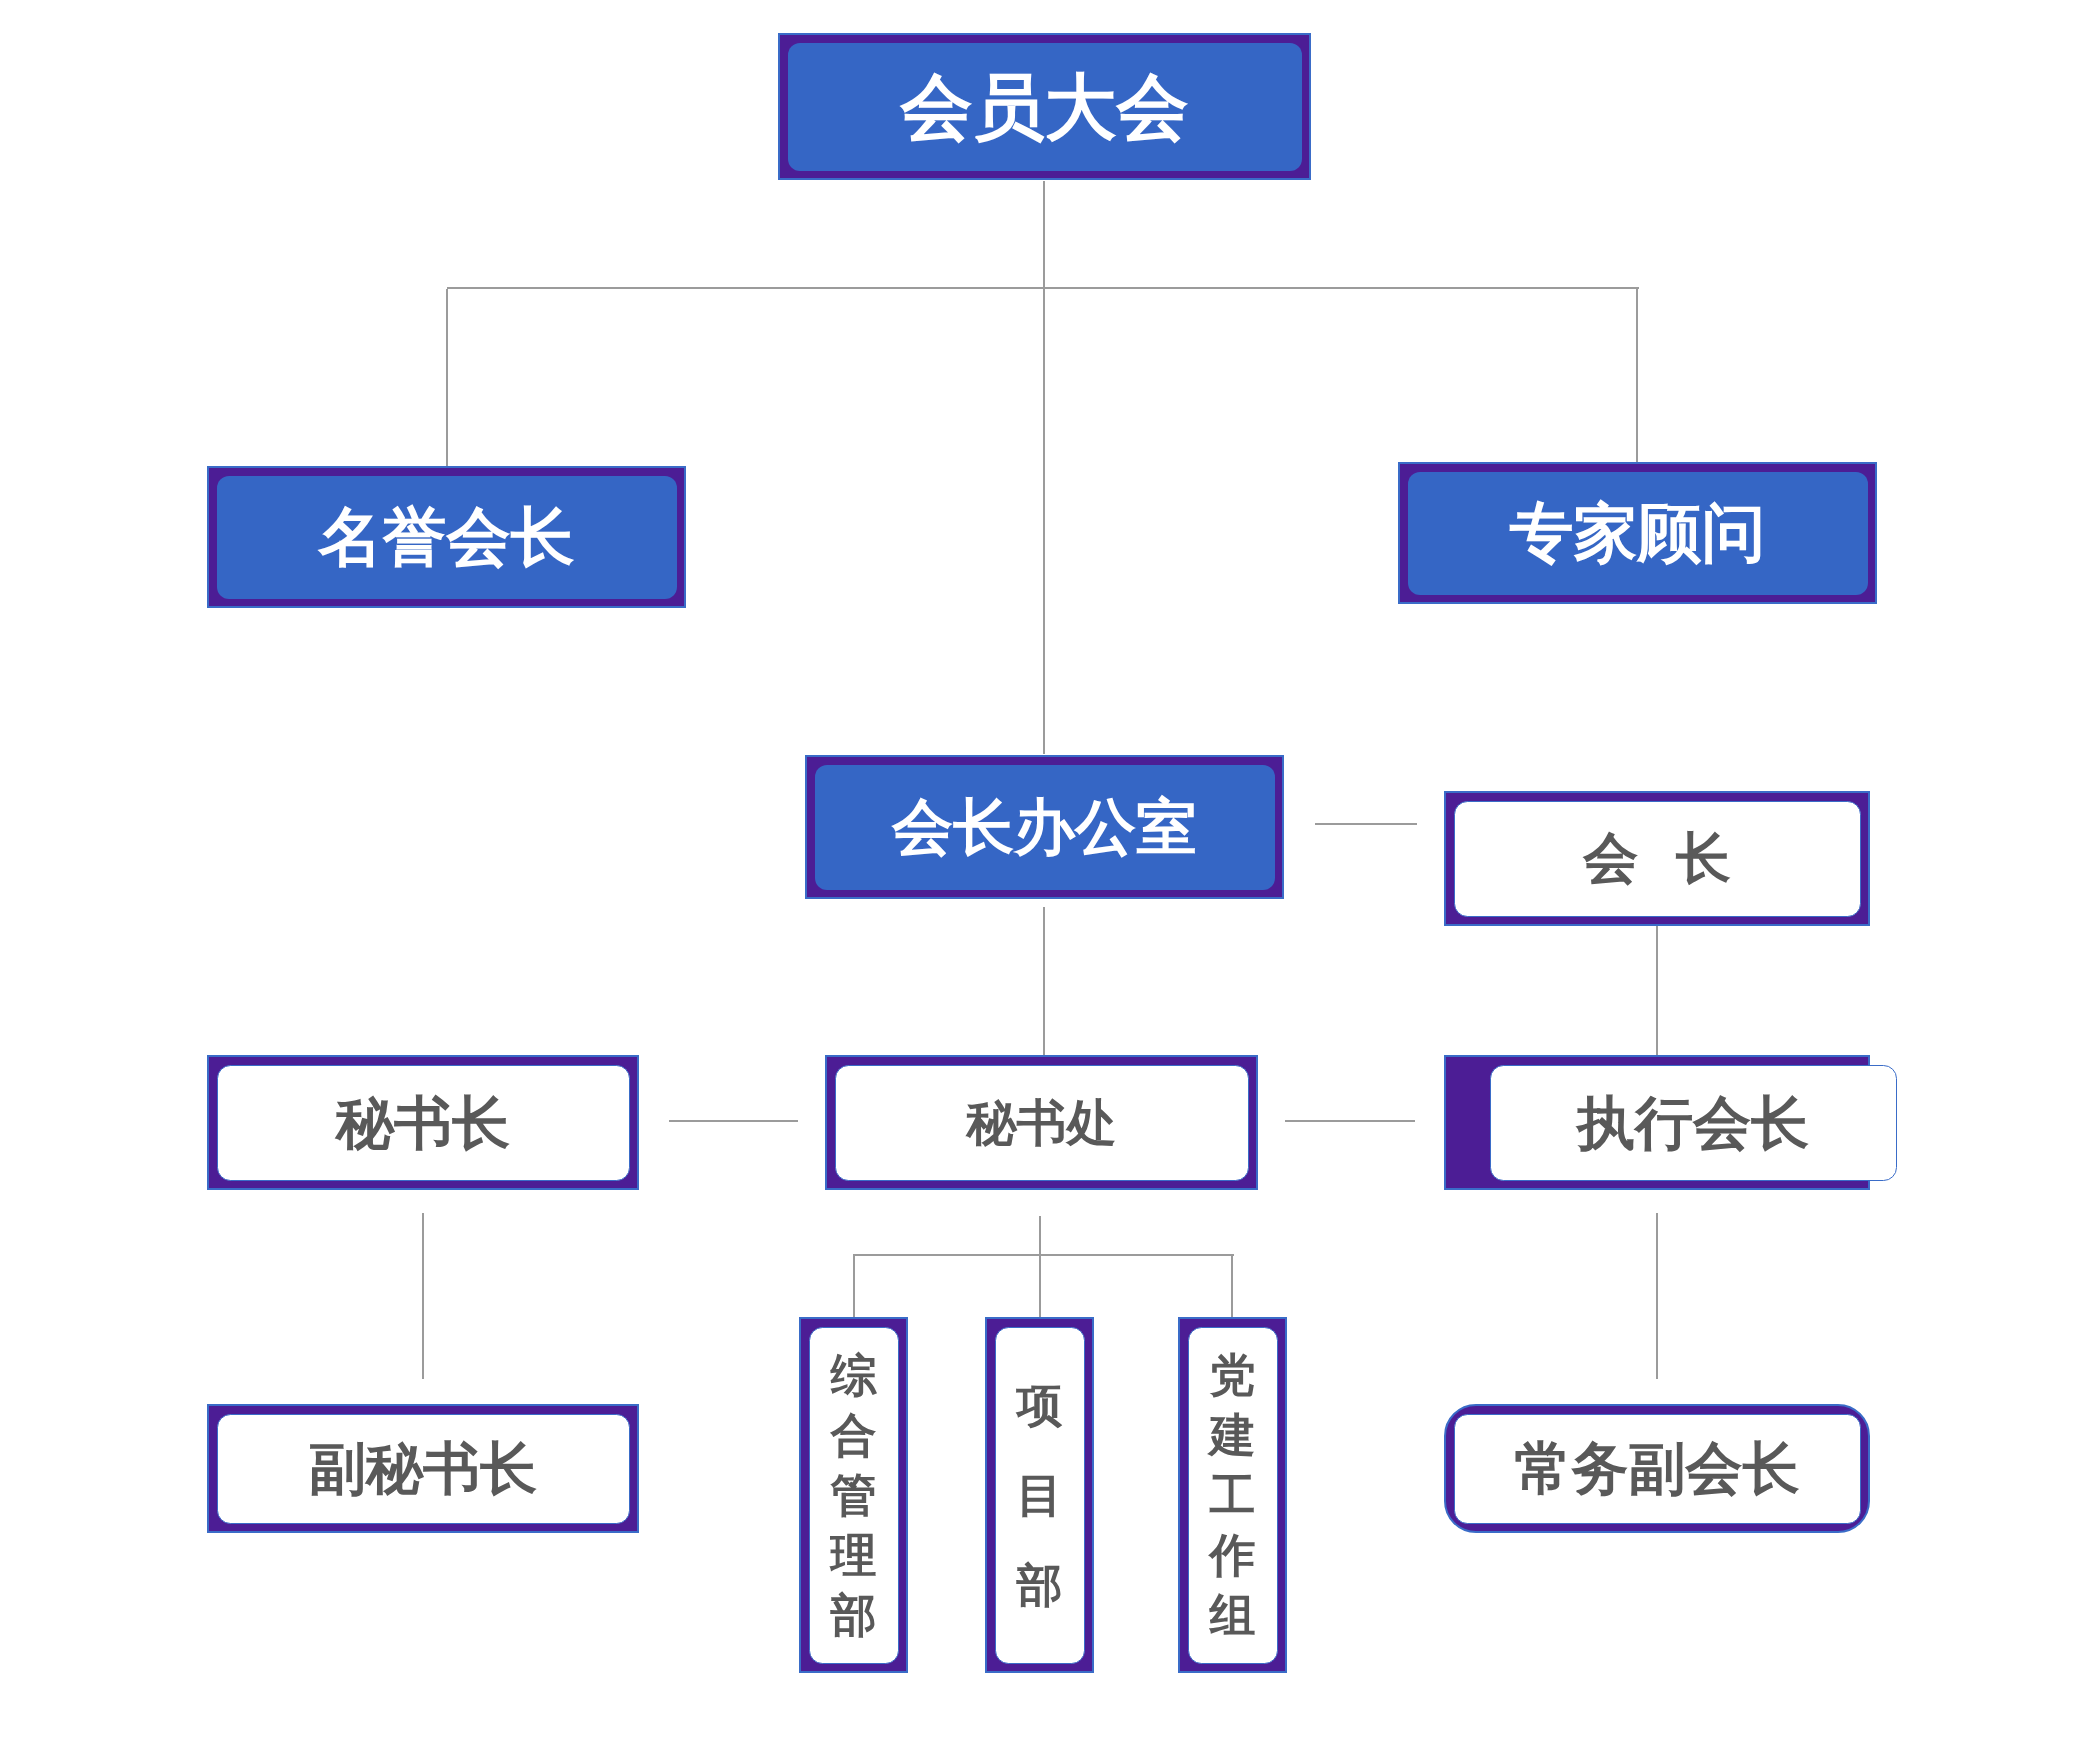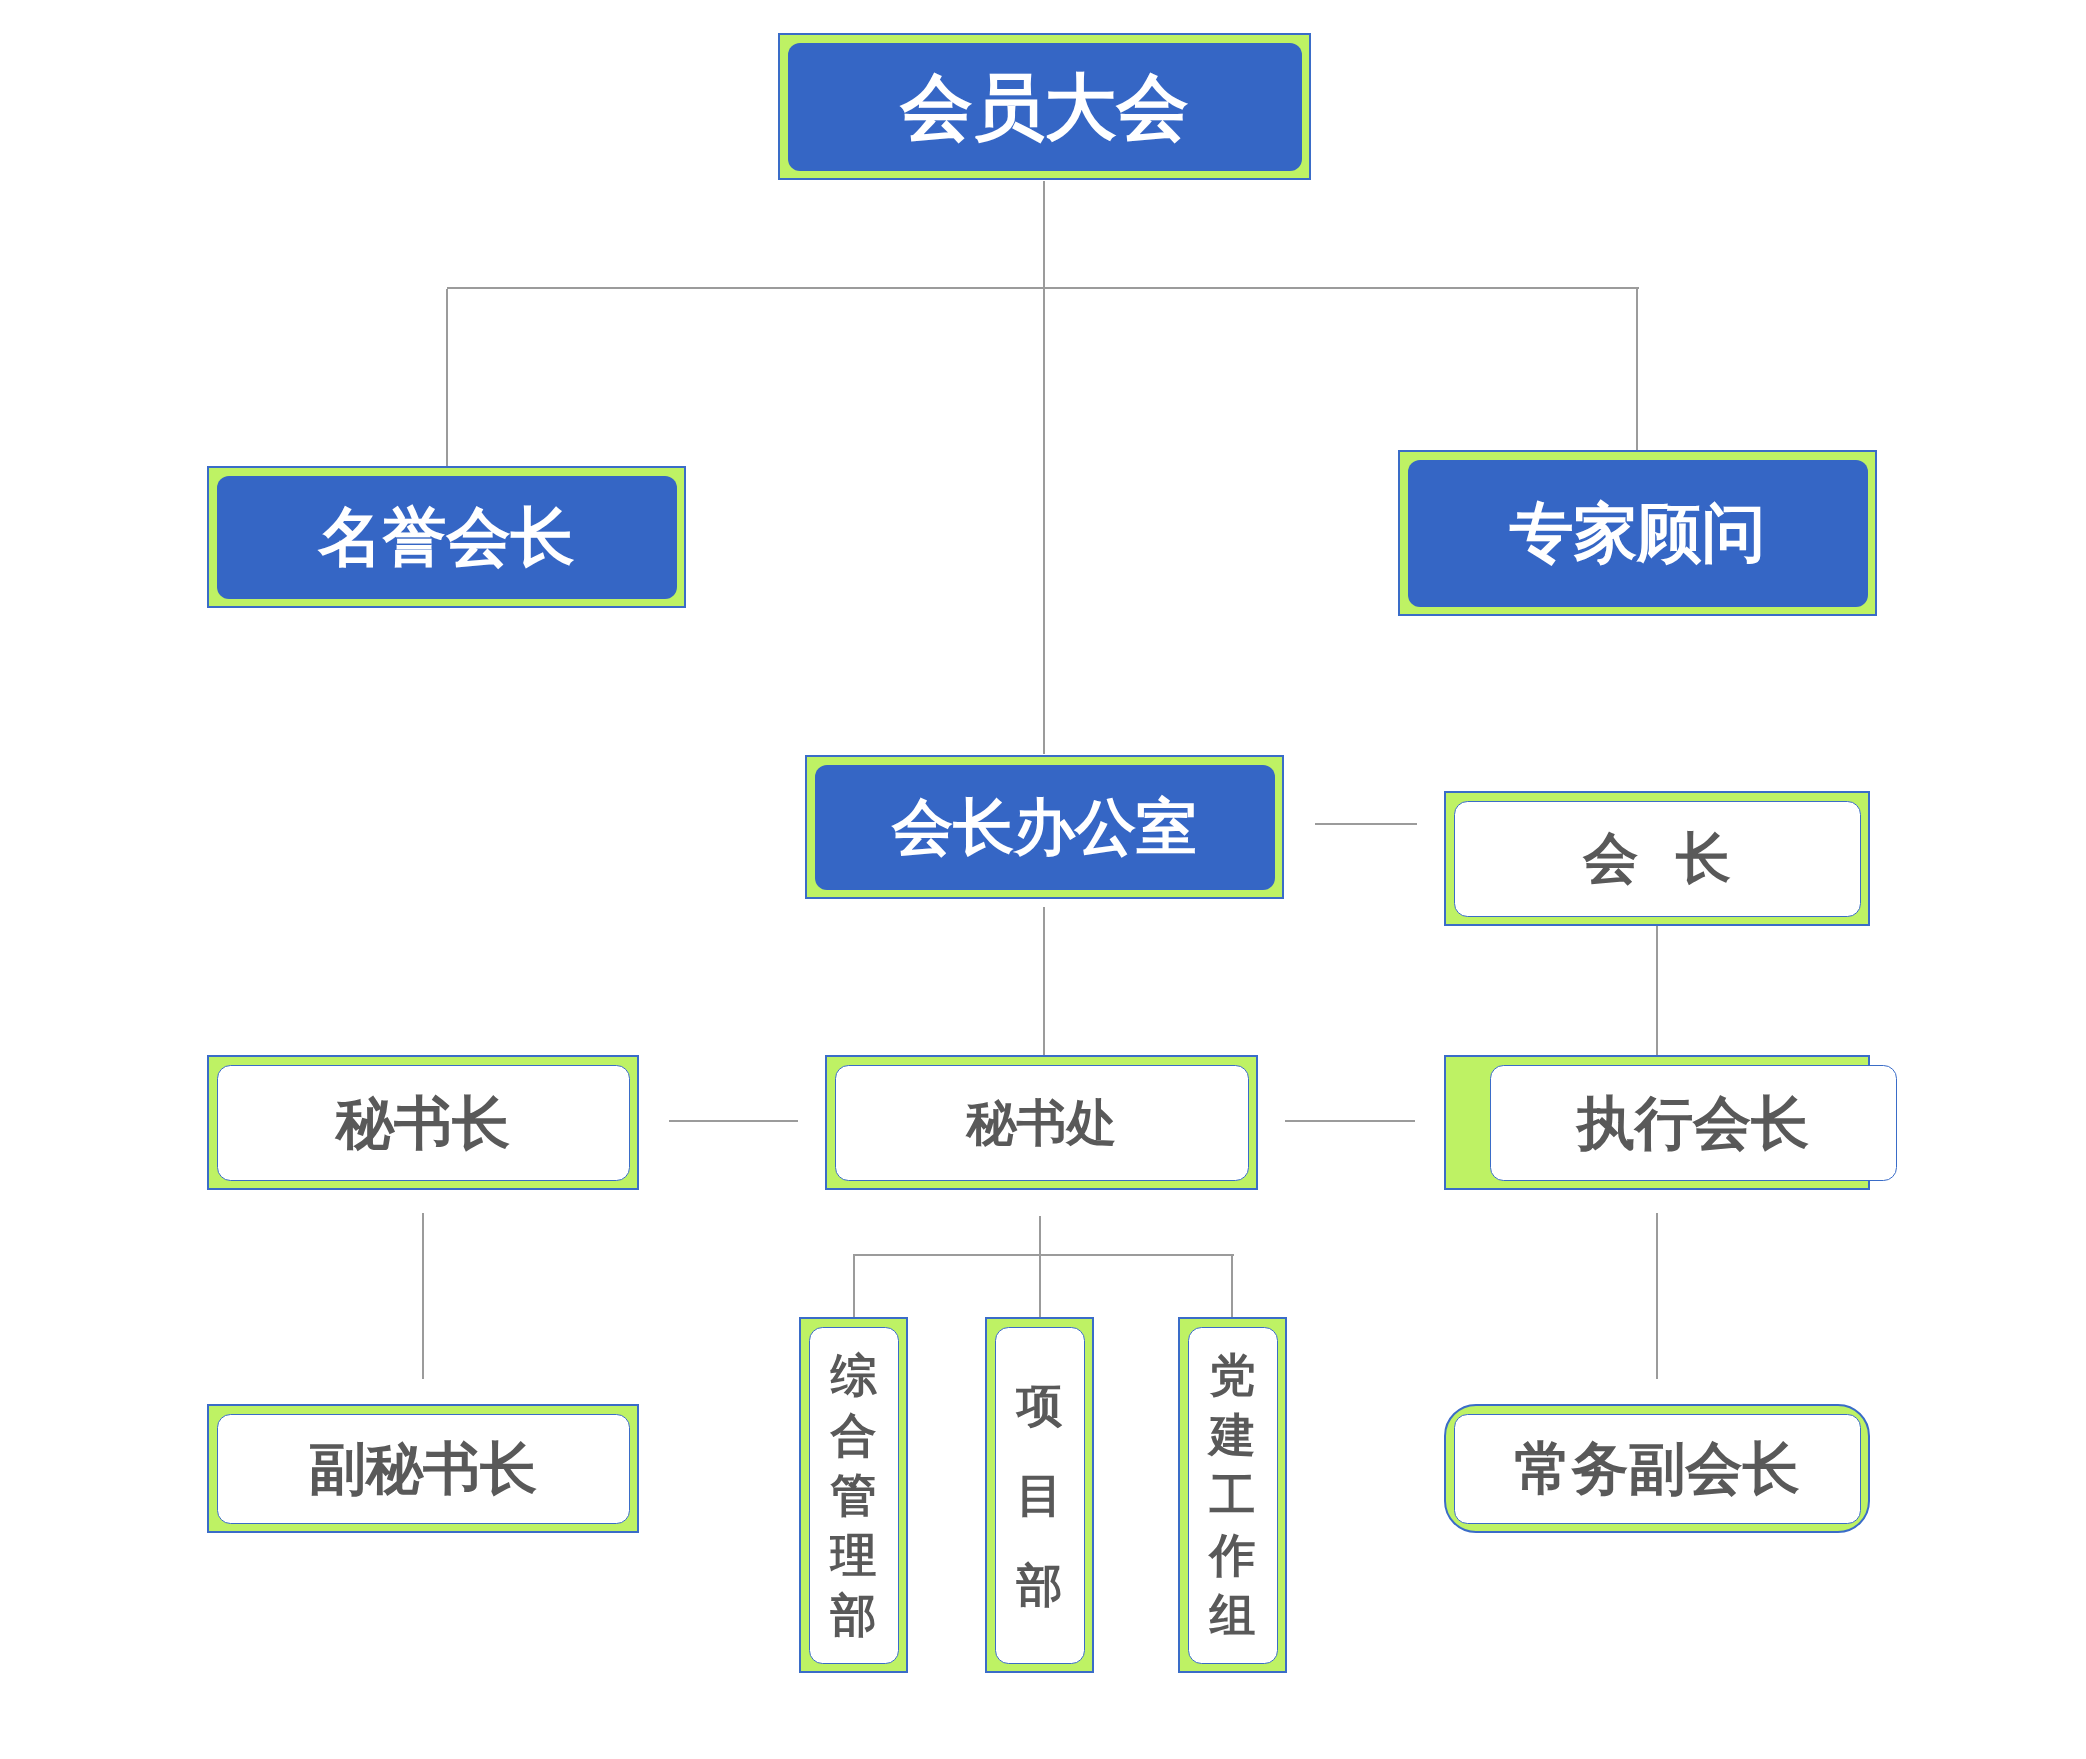--- a/index.html
+++ b/index.html
@@ -22,7 +22,7 @@
   .node{
     position:absolute;
     box-sizing:border-box;
-    background:#bef264;
+    background:#4c1d95;
     border:2.2px solid var(--border-blue);
     padding:7.5px;
   }

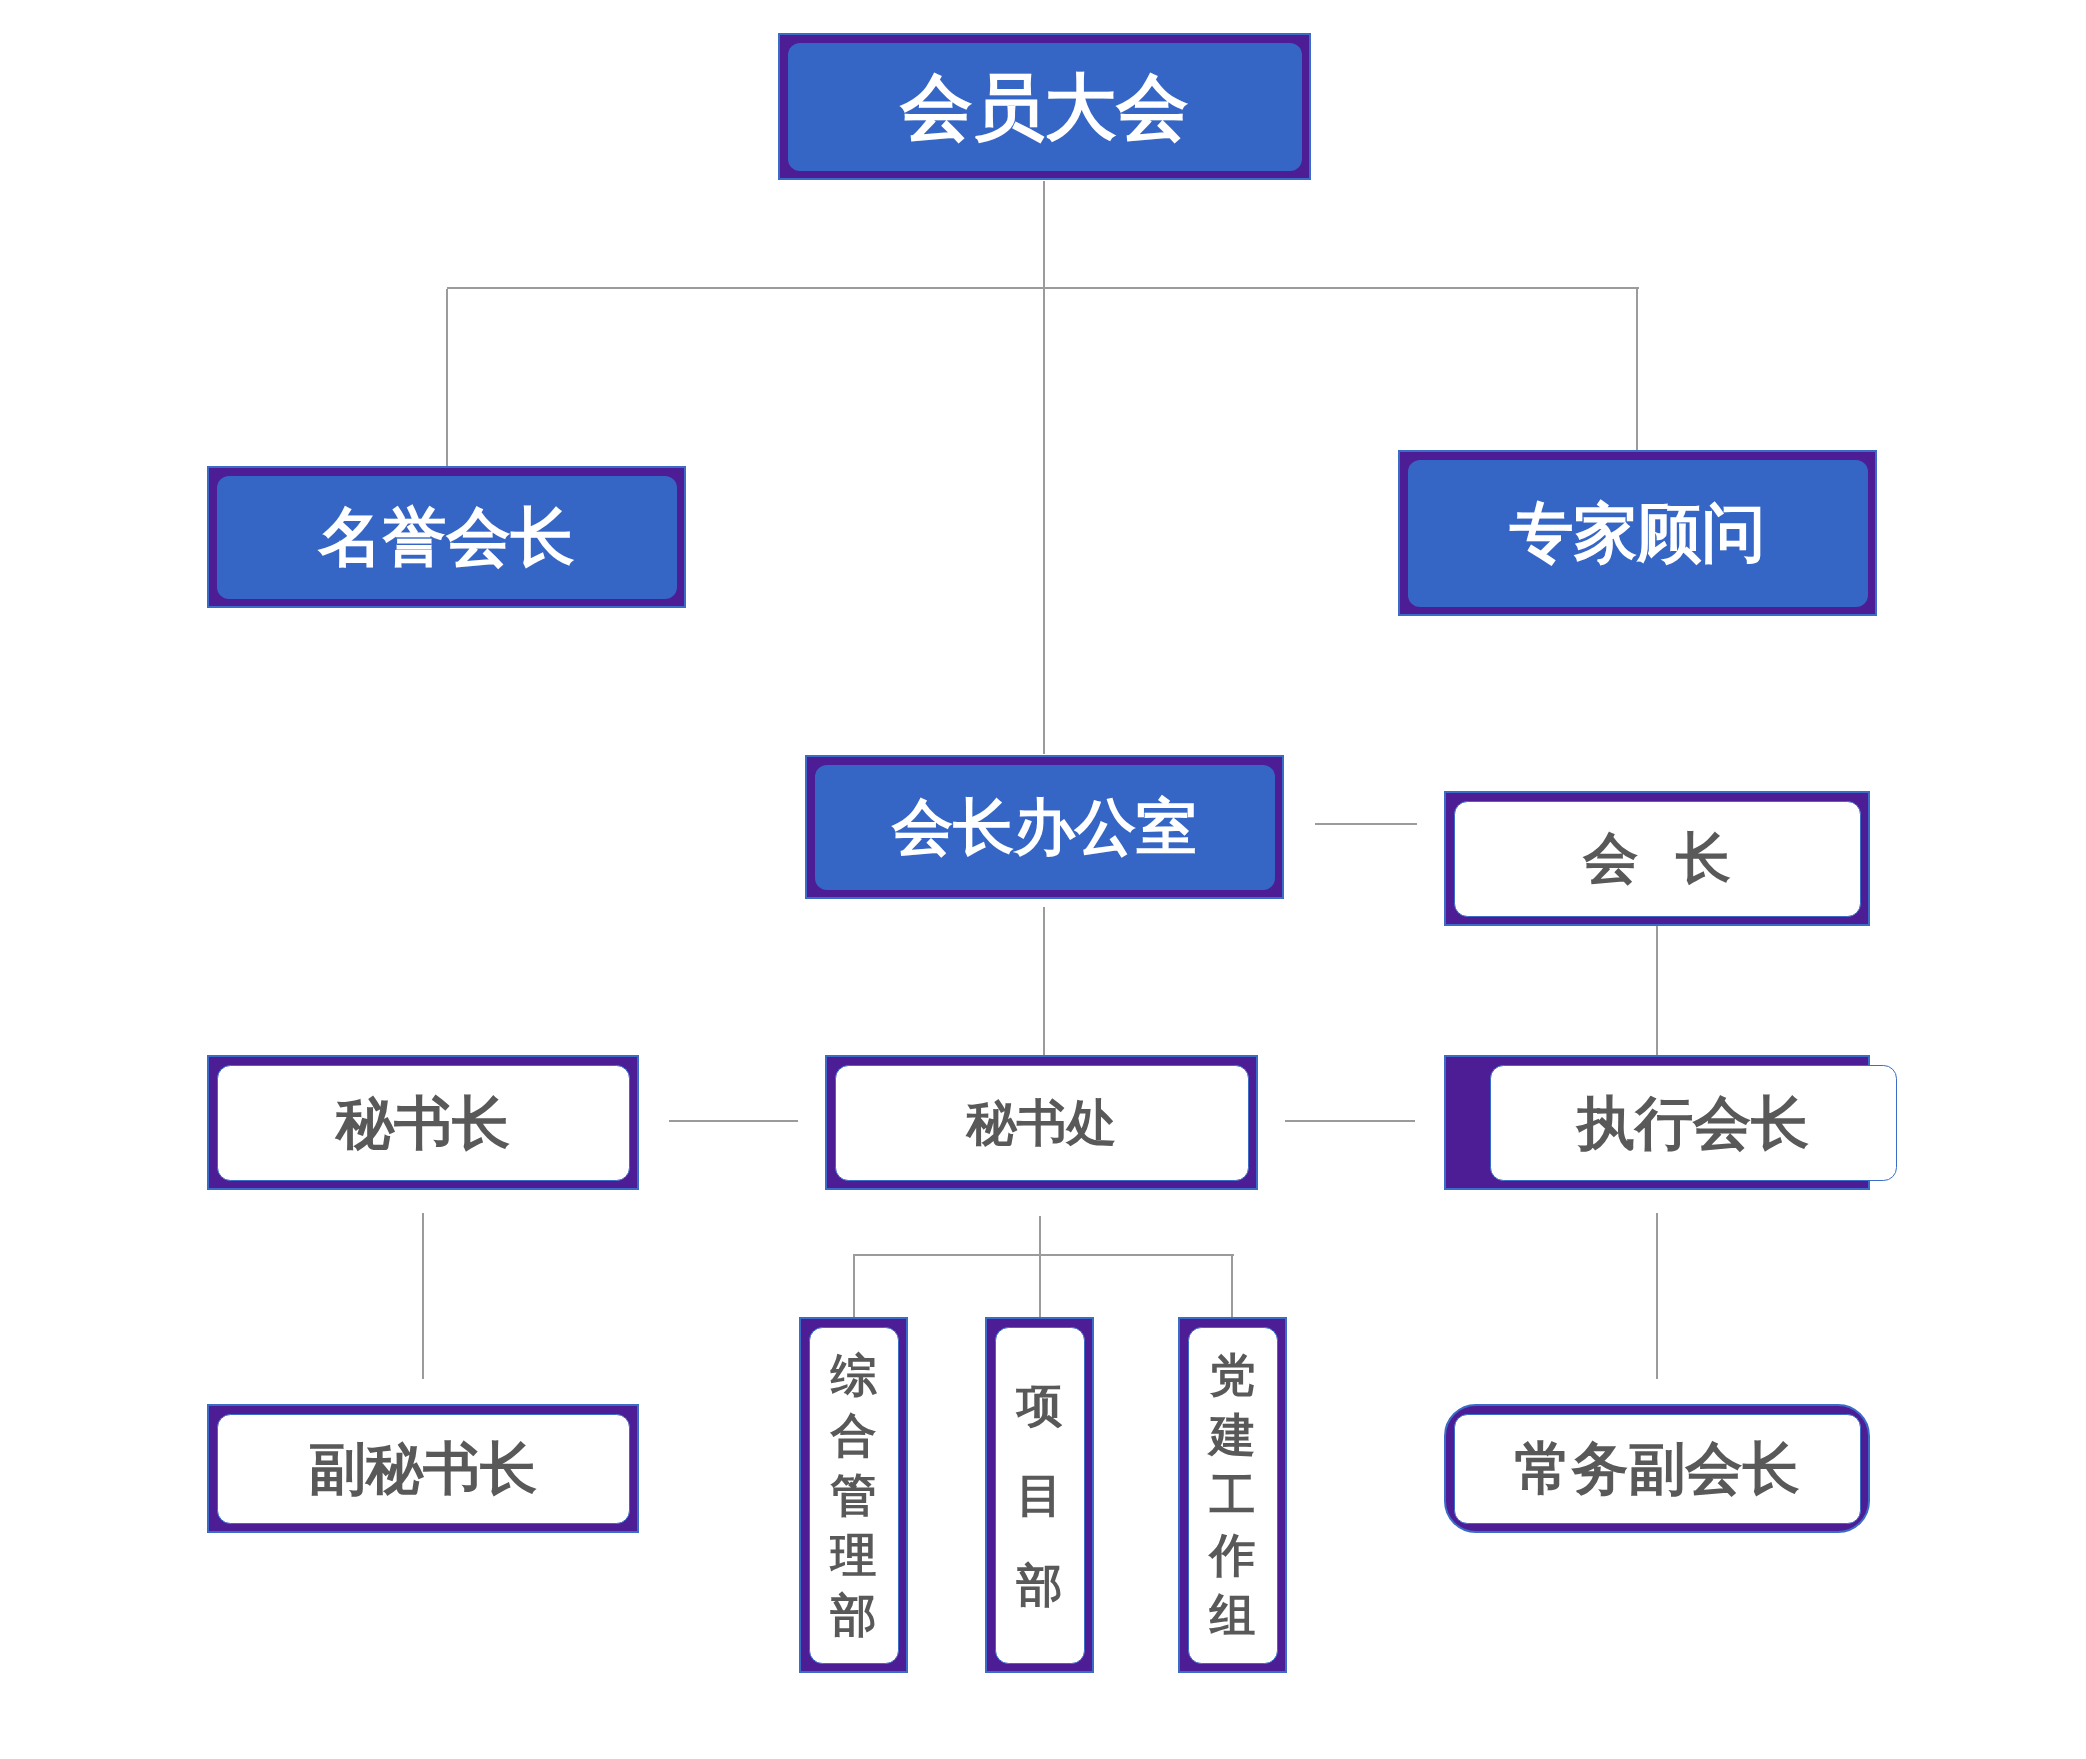--- a/index.html
+++ b/index.html
@@ -96,7 +96,7 @@
     </div>
   </div>
 
-  <div class="node blue" style="left:1398px;top:450px;width:479px;height:166px;">
+  <div class="node blue" style="left:1398px;top:462px;width:479px;height:142px;">
     <div class="inner" style="font-size:64px;">
       <span>专家顾问</span>
     </div>

